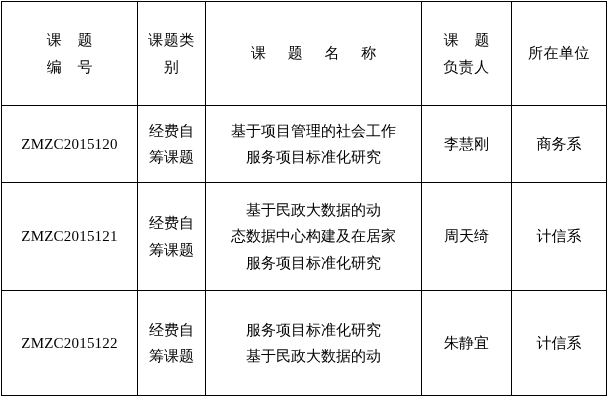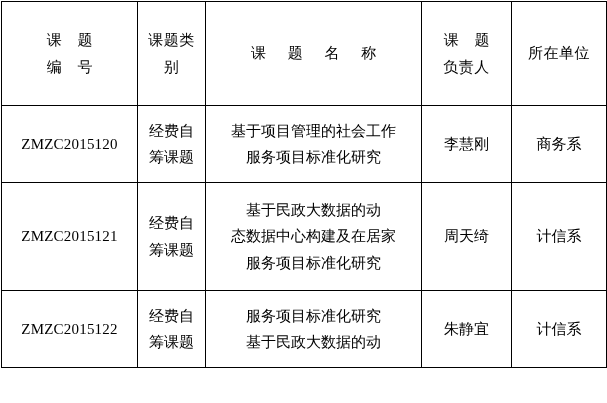--- a/index.html
+++ b/index.html
@@ -72,7 +72,7 @@
   .row-h1 { height: 104px; }
   .row-h2 { height: 77px; }
   .row-h3 { height: 108px; }
-  .row-h4 { height: 77px; }
+  .row-h4 { height: 105px; }
   .nowrap { white-space: nowrap; }
 </style>
 </head>

